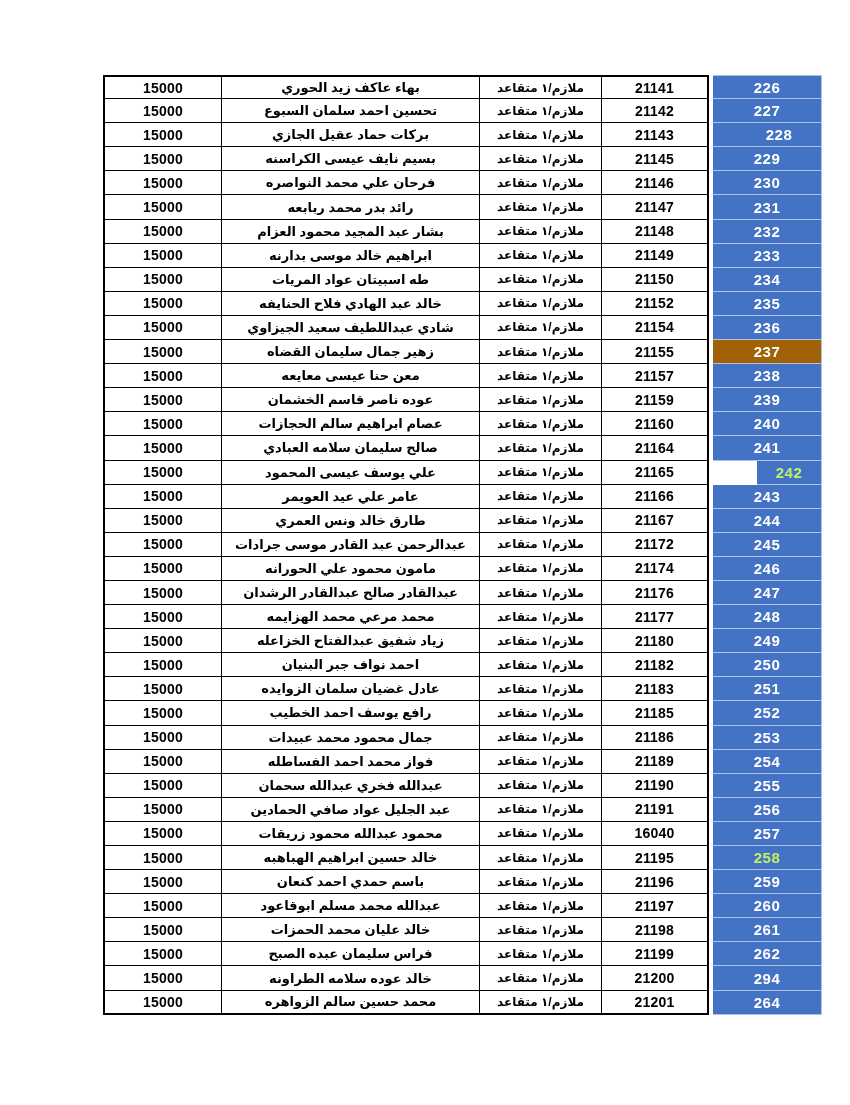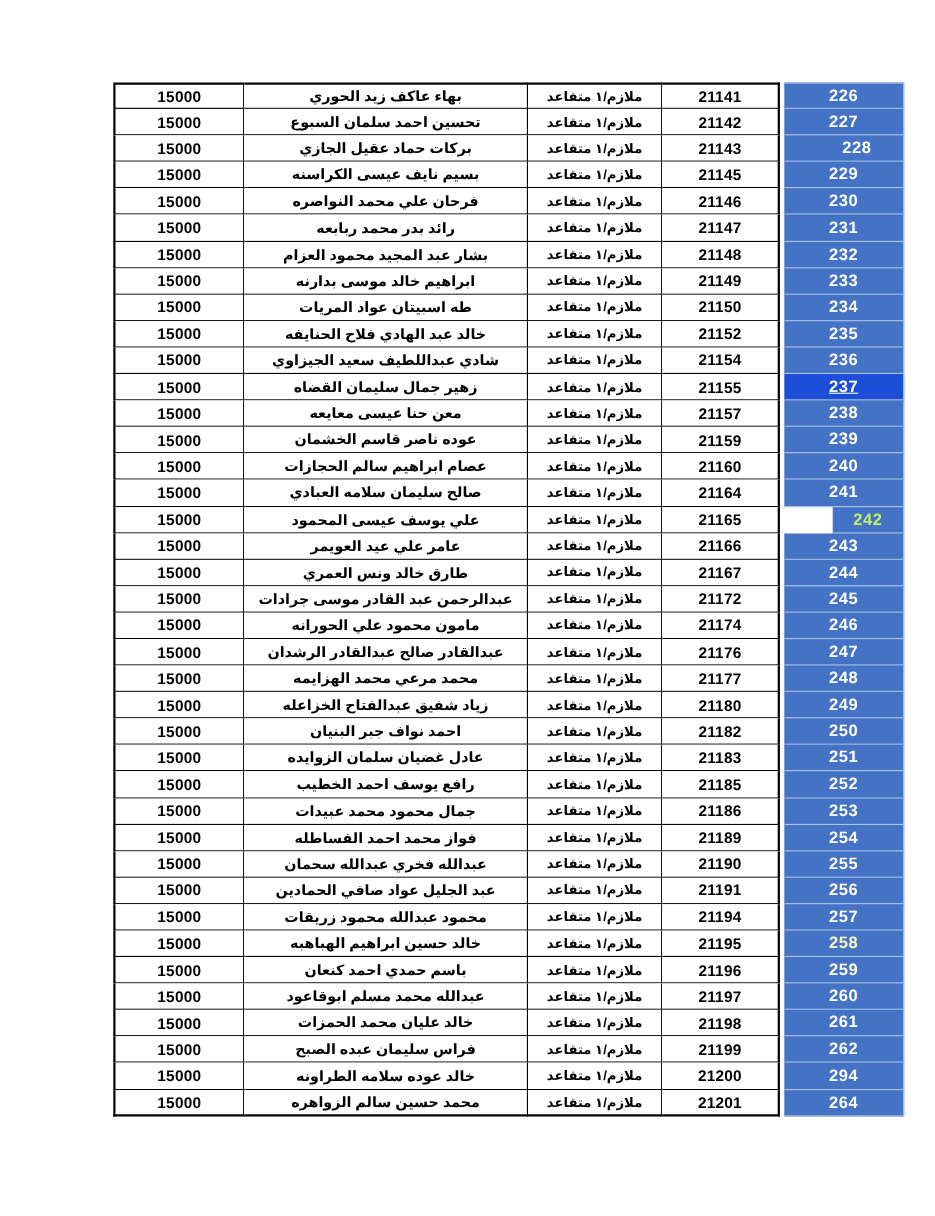--- a/index.html
+++ b/index.html
@@ -149,7 +149,7 @@
       <div class="cell col-rank" dir="rtl">ملازم/١ متقاعد</div>
       <div class="cell col-id">21155</div>
       <div class="spacer"></div>
-      <div class="serial" style="background: #1d4ed8; color: rgb(255, 255, 255); border-bottom: 1.5px solid rgb(174, 195, 228); border-right: 1.5px solid rgb(174, 195, 228); text-decoration: underline;">237</div>
+      <div class="serial" style="background: #a16207; color: rgb(255, 255, 255); border-bottom: 1.5px solid rgb(174, 195, 228); border-right: 1.5px solid rgb(174, 195, 228);">237</div>
       <div class="cell col-amount">15000</div>
       <div class="cell col-name" dir="rtl">معن حنا عيسى معايعه</div>
       <div class="cell col-rank" dir="rtl">ملازم/١ متقاعد</div>

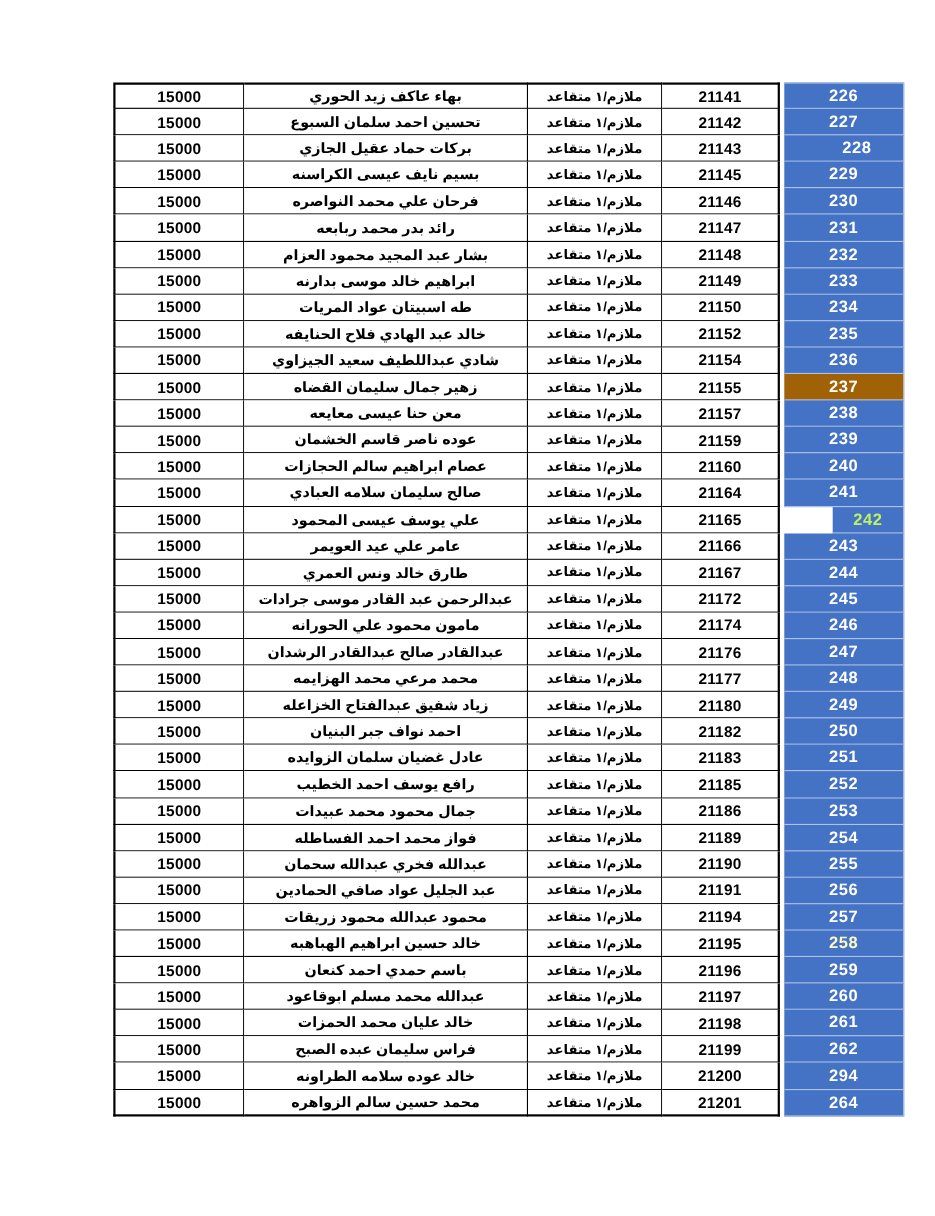--- a/index.html
+++ b/index.html
@@ -267,7 +267,7 @@
       <div class="cell col-amount">15000</div>
       <div class="cell col-name" dir="rtl">محمود عبدالله محمود زريقات</div>
       <div class="cell col-rank" dir="rtl">ملازم/١ متقاعد</div>
-      <div class="cell col-id">21194</div>
+      <div class="cell col-id">16040</div>
       <div class="spacer"></div>
       <div class="serial" style="background: rgb(68, 114, 196); color: rgb(255, 255, 255); border-bottom: 1.5px solid rgb(174, 195, 228); border-right: 1.5px solid rgb(174, 195, 228);">257</div>
       <div class="cell col-amount">15000</div>

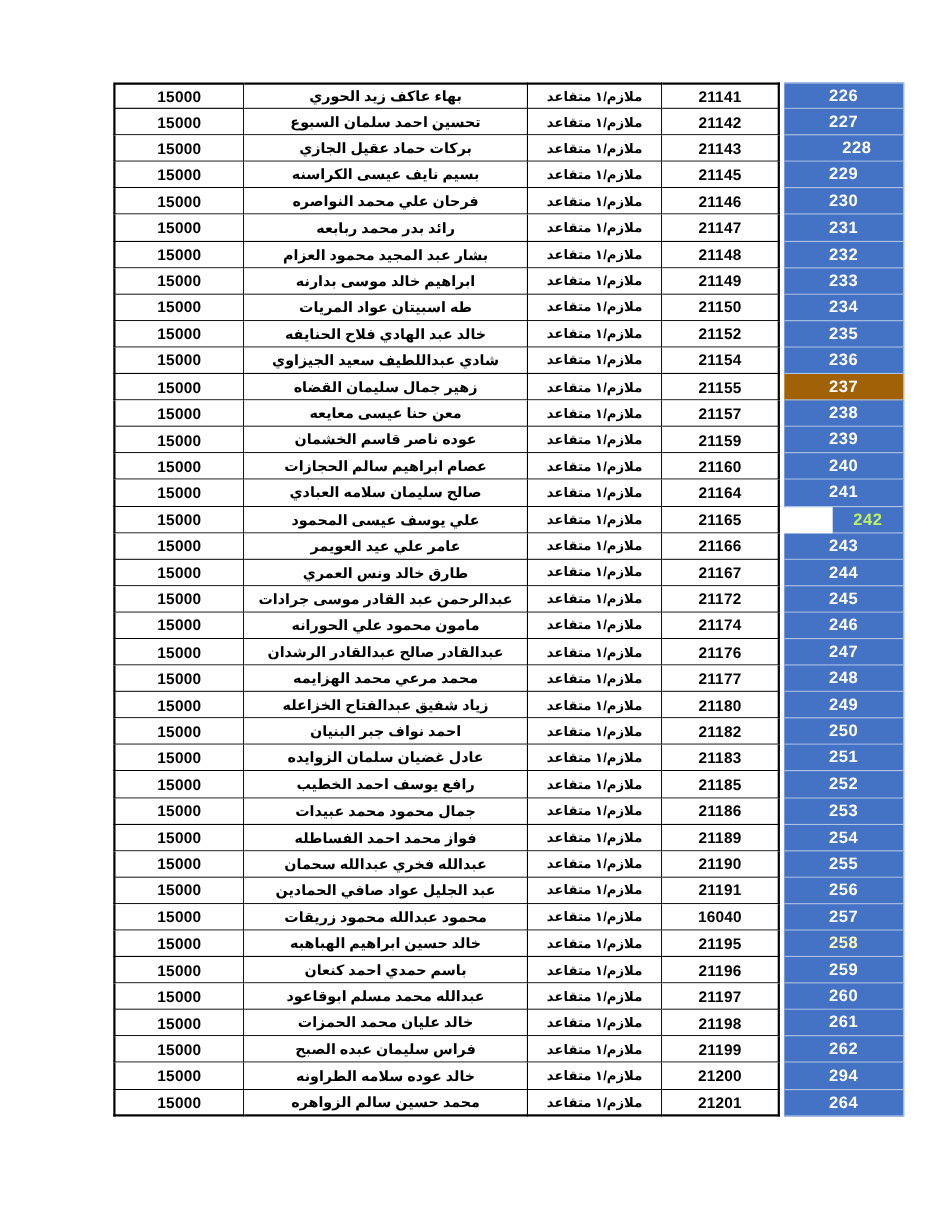--- a/index.html
+++ b/index.html
@@ -275,7 +275,7 @@
       <div class="cell col-rank" dir="rtl">ملازم/١ متقاعد</div>
       <div class="cell col-id">21195</div>
       <div class="spacer"></div>
-      <div class="serial" style="background: rgb(68, 114, 196); color: #fef9c3; border-bottom: 1.5px solid rgb(174, 195, 228); border-right: 1.5px solid rgb(174, 195, 228);">258</div>
+      <div class="serial" style="background: rgb(68, 114, 196); color: #bef264; border-bottom: 1.5px solid rgb(174, 195, 228); border-right: 1.5px solid rgb(174, 195, 228);">258</div>
       <div class="cell col-amount">15000</div>
       <div class="cell col-name" dir="rtl">باسم حمدي احمد كنعان</div>
       <div class="cell col-rank" dir="rtl">ملازم/١ متقاعد</div>

